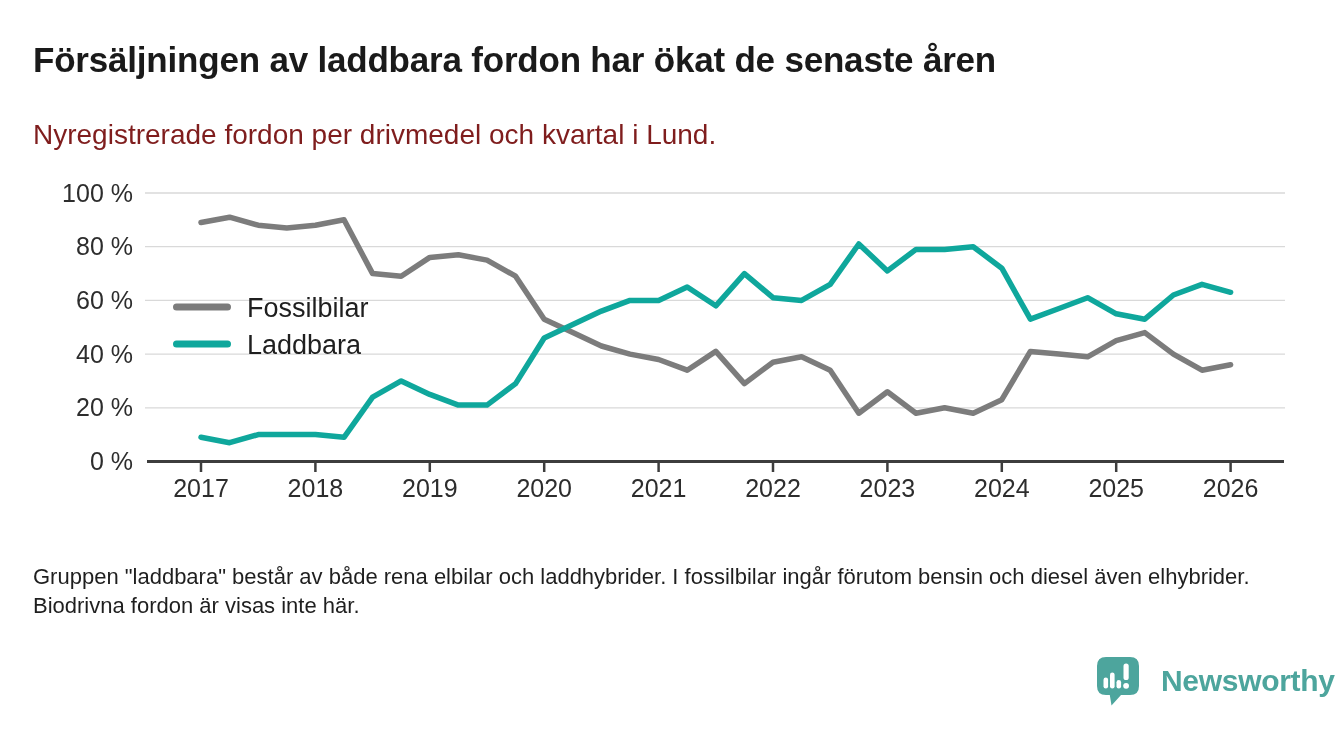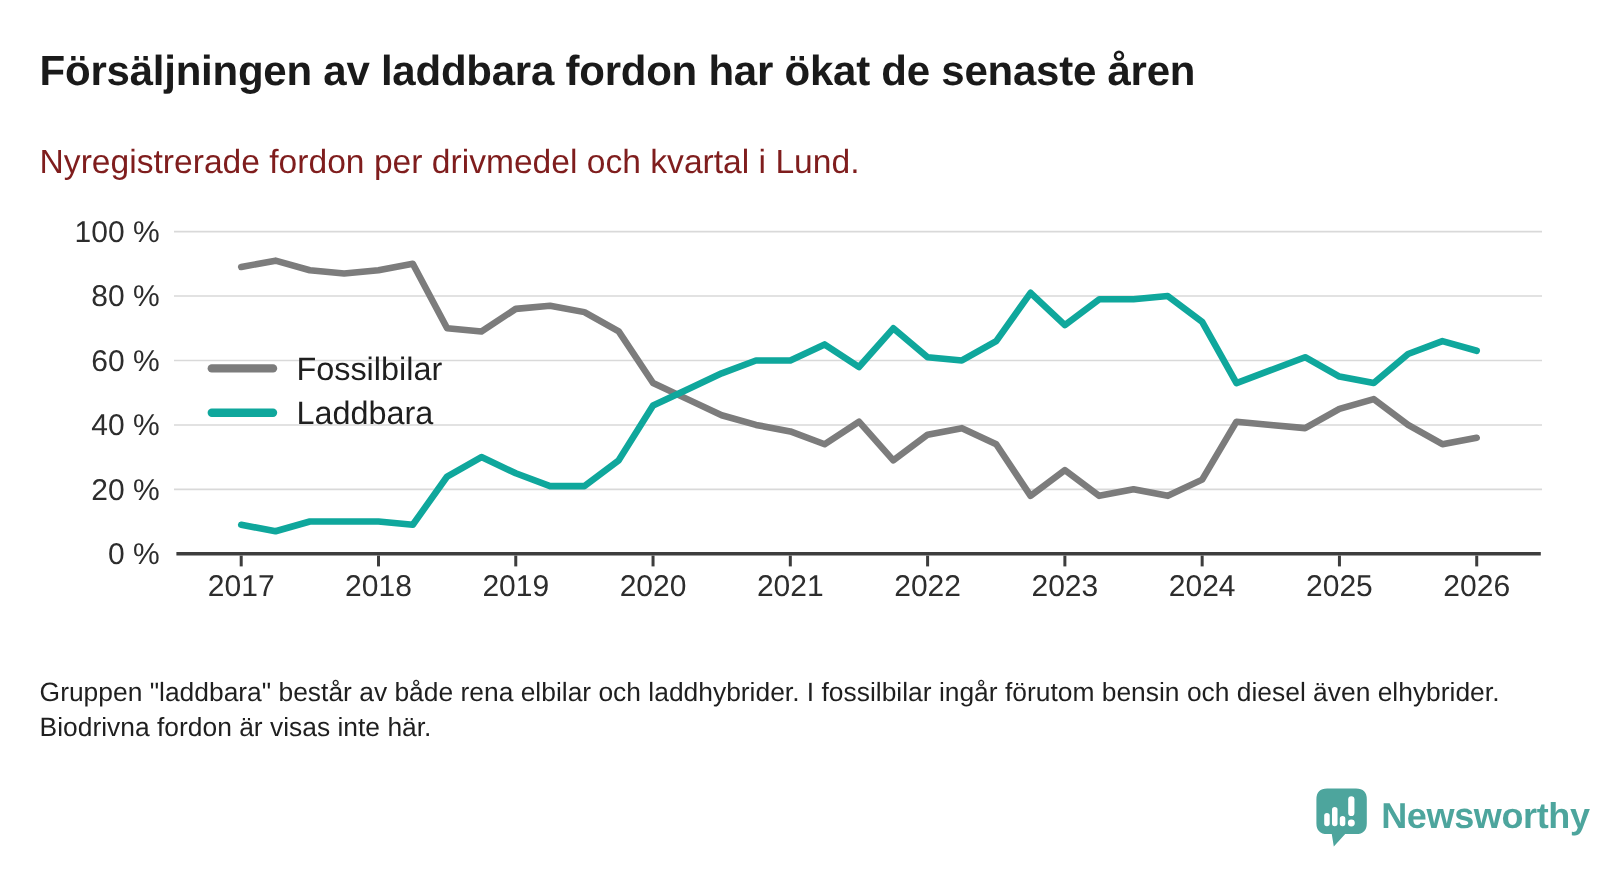--- a/index.html
+++ b/index.html
@@ -18,7 +18,7 @@
   .footnote { position:absolute; left:33px; top:562px; width:1250px;
               font-size:22px; line-height:29px; color:#1f1f1f; }
 
-  .logo { position:absolute; left:1096px; top:656px; display:flex; align-items:center; gap:11px;justify-content:space-between; }
+  .logo { position:absolute; left:1096px; top:656px; display:flex; align-items:center; gap:21px;justify-content:space-between; }
   .logo-text { font-size:30px; font-weight:600; letter-spacing:-0.3px; }
 </style>
 </head>

